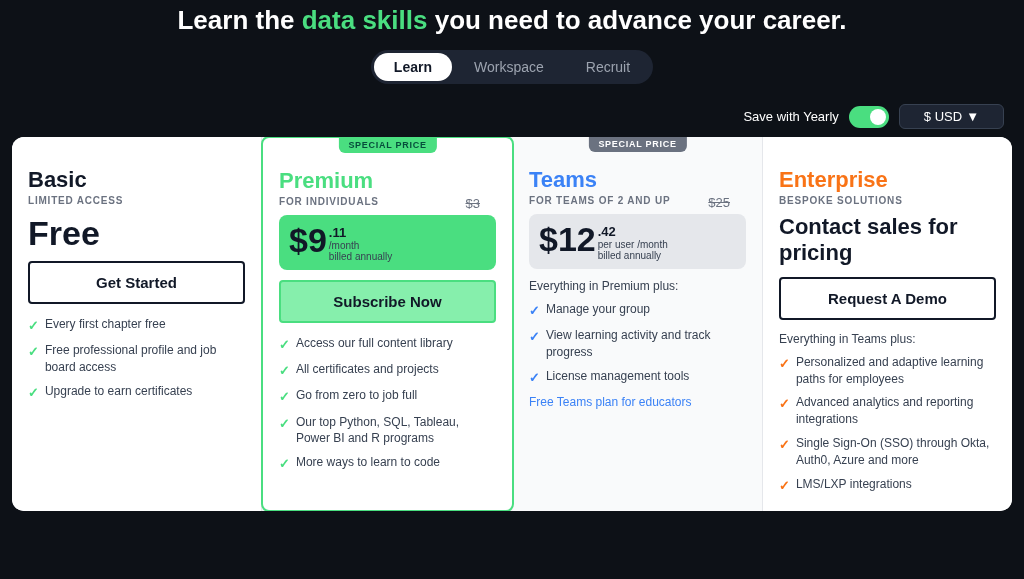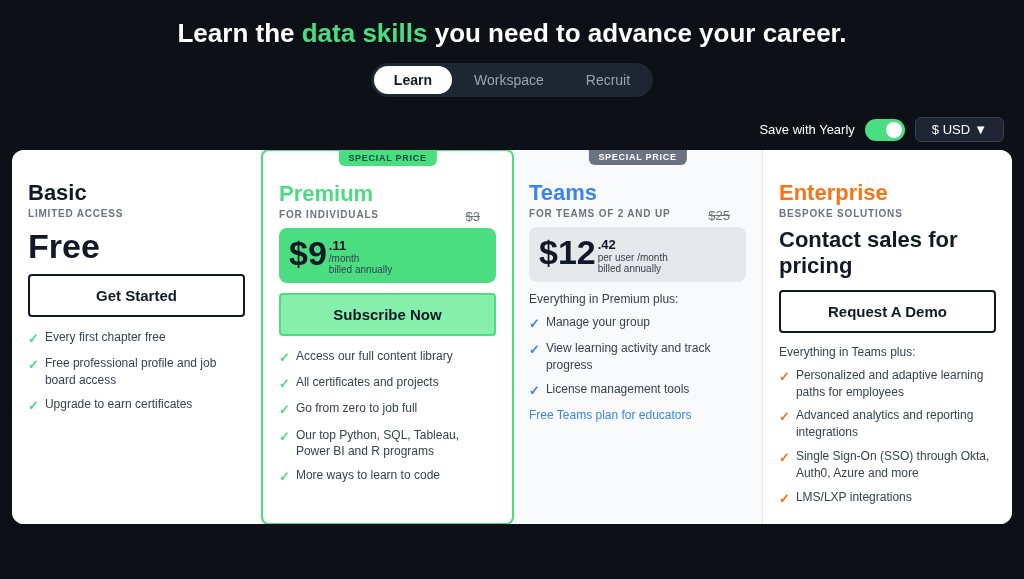--- a/index.html
+++ b/index.html
@@ -13,7 +13,7 @@
 
     .header {
       background: #0d1117;
-      padding: 18px 20px 0;
+      padding: 5px 20px 0;
       text-align: center;
     }
 

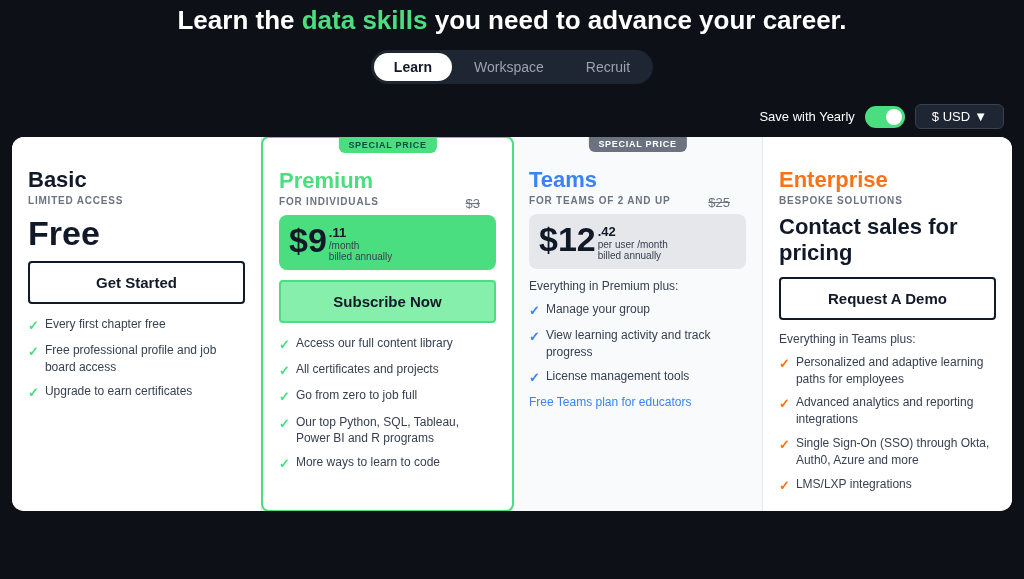--- a/index.html
+++ b/index.html
@@ -91,7 +91,7 @@
       color: #ffffff;
       border: 1px solid #374151;
       border-radius: 6px;
-      padding: 4px 16px;
+      padding: 4px 24px;
       font-size: 13px;
       cursor: pointer;
       display: flex;

